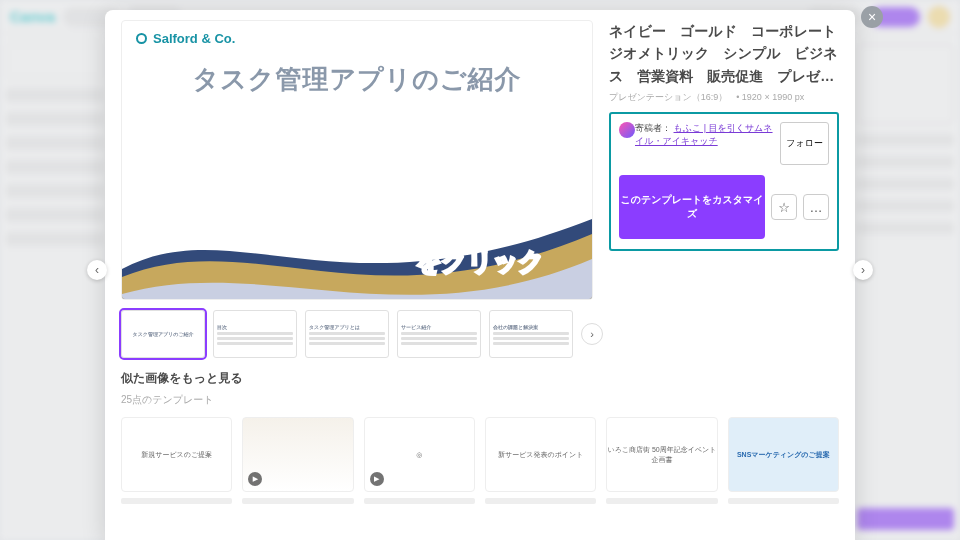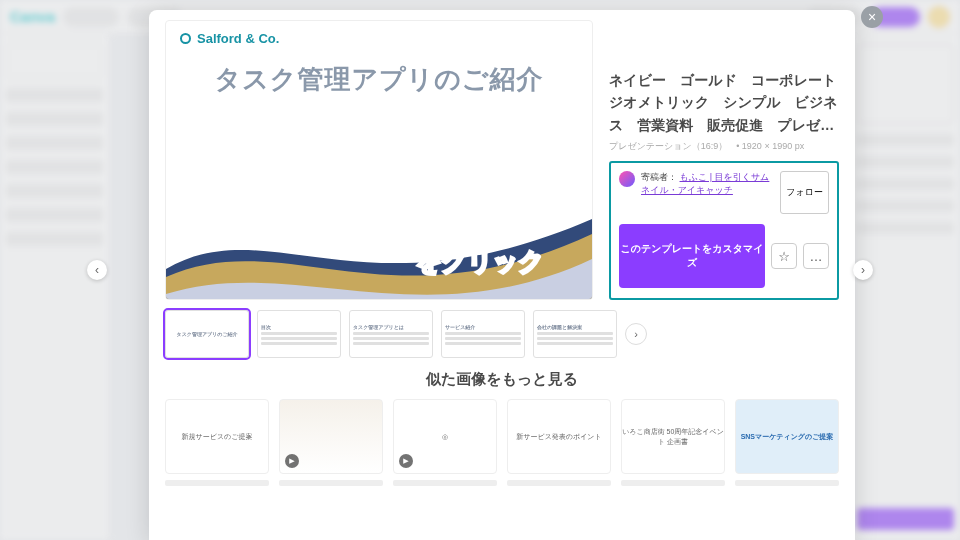--- a/index.html
+++ b/index.html
@@ -24,7 +24,7 @@
   .bg .purplebtn{height:22px;background:#8b3dff;border-radius:4px;}
   
   .scrim{position:absolute;inset:0;background:rgba(0,0,0,.05);}
-  .modal{position:absolute;left:105px;top:10px;right:105px;bottom:0;background:#fff;border-radius:8px 8px 0 0;box-shadow:0 4px 24px rgba(0,0,0,.15);overflow:hidden;margin-left:44px;} 
+  .modal{position:absolute;left:105px;top:10px;right:105px;bottom:0;background:#fff;border-radius:8px 8px 0 0;box-shadow:0 4px 24px rgba(0,0,0,.15);overflow:hidden;} 
   .closewrap{position:absolute;top:6px;right:77px;z-index:10;}
   .closewrap .xbtn{width:22px;height:22px;border-radius:50%;background:#9aa0a6;color:#fff;display:flex;align-items:center;justify-content:center;font-size:14px;cursor:pointer;}
   .mcontent{display:flex;padding:10px 16px 0 16px;gap:16px;height:290px;}

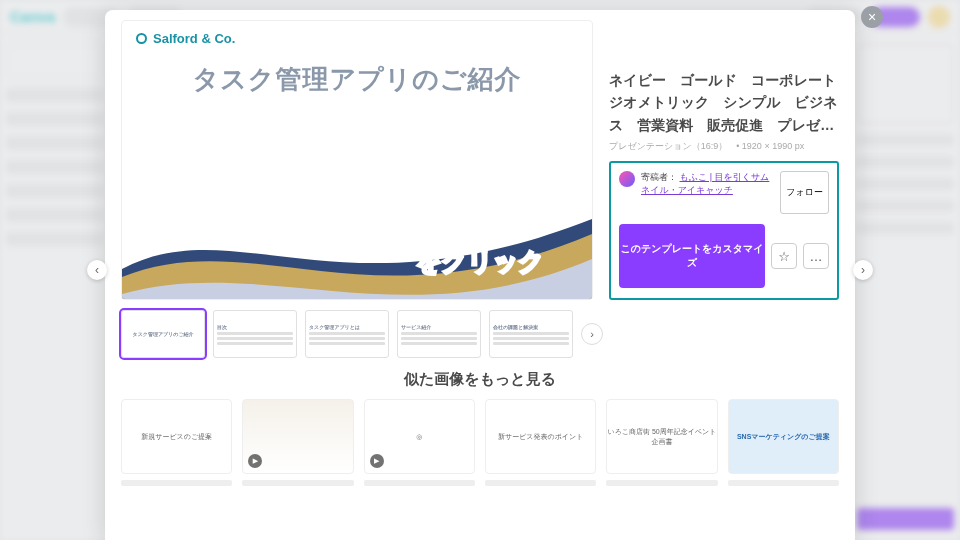--- a/index.html
+++ b/index.html
@@ -36,7 +36,7 @@
   .slide .title{color:#8a98aa;font-size:26px;font-weight:700;text-align:center;letter-spacing:1px;margin:6px 12px 0;}
   .slide .wave{position:absolute;left:0;right:0;bottom:0;height:100px;}
   .slide svg{width:100%;height:100%;display:block;}
-  .mright{width:230px;display:flex;flex-direction:column;justify-content:flex-end;}
+  .mright{width:230px;display:flex;flex-direction:column;}
   .tags{font-size:14px;font-weight:700;color:#4a4a4a;line-height:1.6;}
   .meta{font-size:9px;color:#aaa;margin-top:4px;}
   .infobox{border:2.5px solid #0b9aa3;border-radius:3px;padding:8px 8px 10px;margin-top:8px;display:flex;flex-direction:column;gap:10px;}

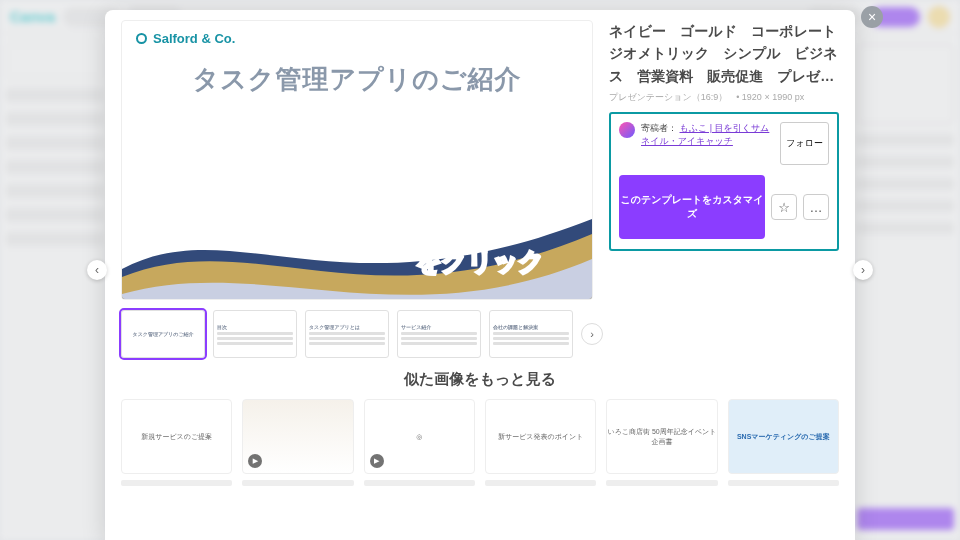--- a/index.html
+++ b/index.html
@@ -40,7 +40,7 @@
   .tags{font-size:14px;font-weight:700;color:#4a4a4a;line-height:1.6;}
   .meta{font-size:9px;color:#aaa;margin-top:4px;}
   .infobox{border:2.5px solid #0b9aa3;border-radius:3px;padding:8px 8px 10px;margin-top:8px;display:flex;flex-direction:column;gap:10px;}
-  .author{display:flex;align-items:flex-start;gap:6px;font-size:9px;}
+  .author{display:flex;align-items:flex-start;font-size:9px;}
   .author .avatar{width:16px;height:16px;border-radius:50%;background:linear-gradient(135deg,#ff54b0,#6d5bff);flex:none;}
   .author .txt{flex:1;color:#4a4a4a;}
   .author .link{color:#7a3bd6;text-decoration:underline;}

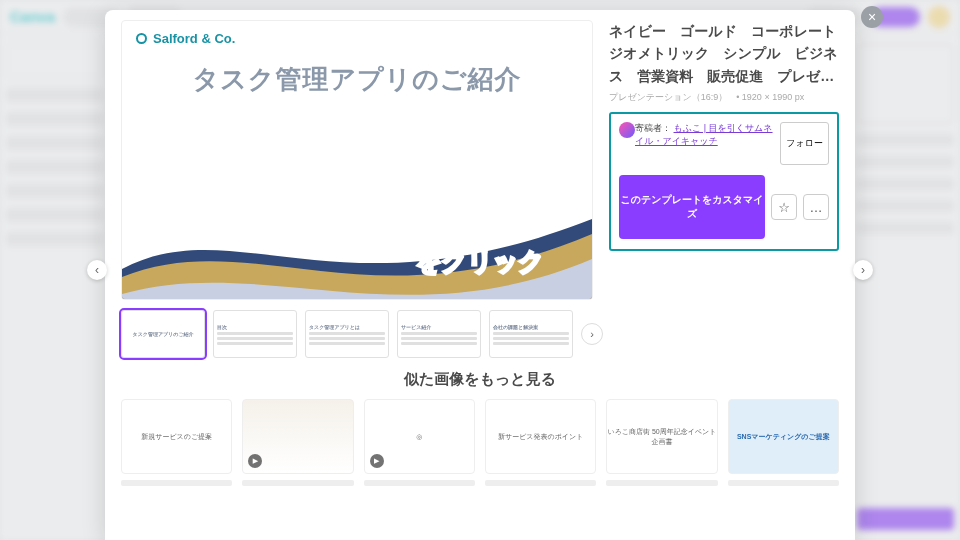--- a/index.html
+++ b/index.html
@@ -57,7 +57,7 @@
   .nextbtn{width:22px;height:22px;border:1px solid #ddd;border-radius:50%;display:flex;align-items:center;justify-content:center;background:#fff;cursor:pointer;color:#666;font-size:11px;}
   
   .more{padding:2px 16px 0;}
-  .more .title{font-size:15px;font-weight:700;color:#4a4a4a;text-align:center;}
+  .more .title{font-size:12px;font-weight:700;color:#4a4a4a;}
   .more .count{font-size:10px;color:#aaa;margin-top:6px;}
   .grid{display:flex;gap:10px;padding:10px 16px 0;}
   .card{flex:1;height:75px;border:1px solid #eee;border-radius:4px;background:#fff;position:relative;display:flex;align-items:center;justify-content:center;font-size:7px;text-align:center;color:#666;overflow:hidden;}

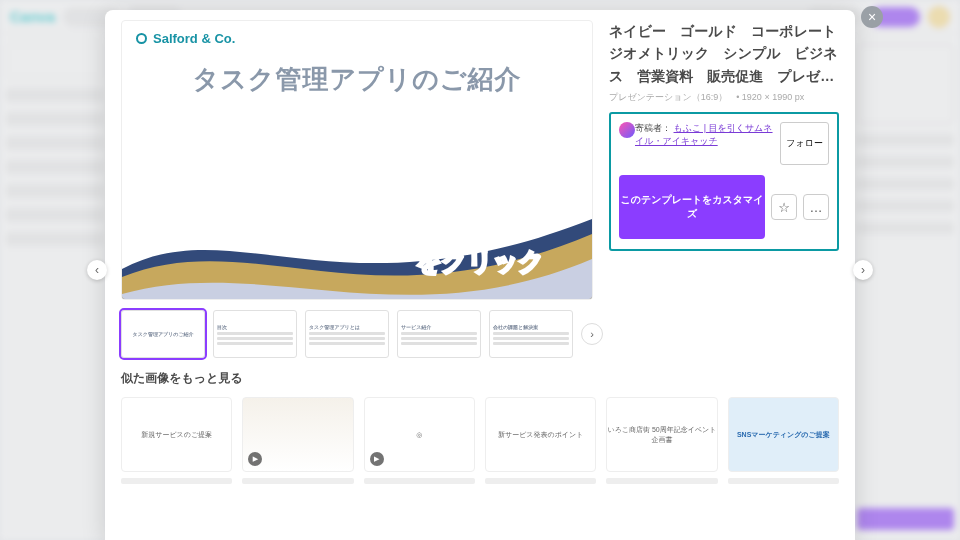--- a/index.html
+++ b/index.html
@@ -207,6 +207,7 @@
 
   <div class="more">
     <div class="title">似た画像をもっと見る</div>
+    <div class="count">25点のテンプレート</div>
   </div>
 
   <div class="grid" id="grid">

